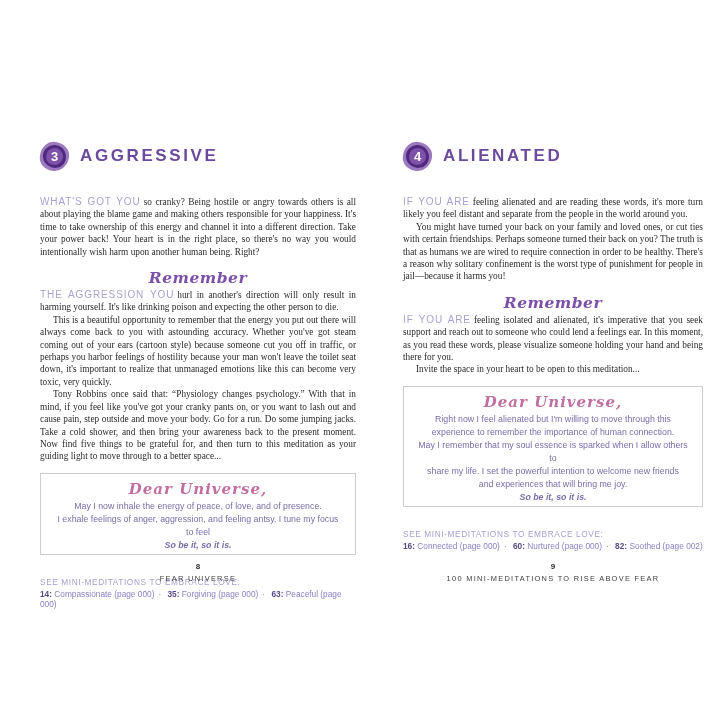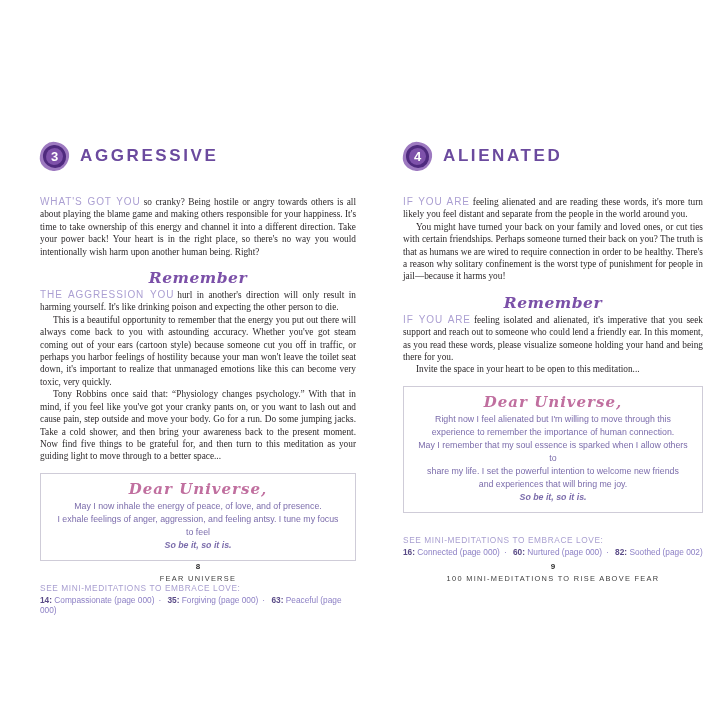--- a/index.html
+++ b/index.html
@@ -109,7 +109,7 @@
 
     <div class="script-h">Remember</div>
 
-    <p class="body-par"><span class="leadin">IF YOU ARE</span><span>feeling isolated and alienated, it's imperative that you seek support and reach out to someone who could lend a friendly ear. In this moment, as you read these words, please visualize someone holding your hand and being there for you.</span></p>
+    <p class="body-par"><span class="leadin">IF YOU ARE</span><span>feeling isolated and alienated, it's imperative that you seek support and reach out to someone who could lend a feelings ear. In this moment, as you read these words, please visualize someone holding your hand and being there for you.</span></p>
 
     <p class="body-par indent">Invite the space in your heart to be open to this meditation...</p>
 

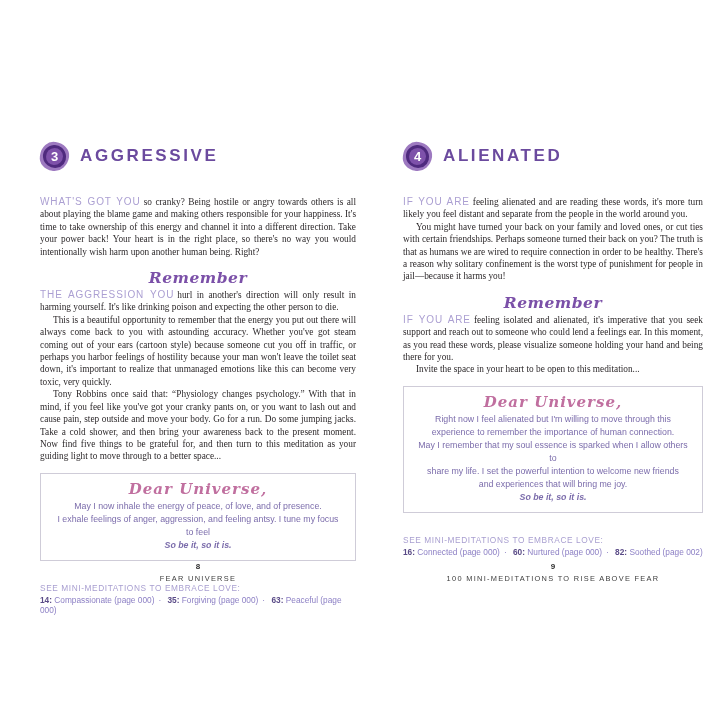--- a/index.html
+++ b/index.html
@@ -29,7 +29,7 @@
   .script-h{font-family:"DejaVu Serif",serif;font-style:italic;font-weight:bold;font-size:15.5px;
           color:#7b50a8;letter-spacing:0.5px;margin:10px 0 2px 0;text-align:center;}
 
-  .med-box{border:1px solid #cfccd8;margin-top:10px;padding:9px 14px 8px;text-align:center;
+  .med-box{border:1px solid #cfccd8;margin-top:10px;padding:9px 14px 2px;text-align:center;
           font-family:"Liberation Sans",sans-serif;color:#7b6cab;font-size:8.8px;line-height:13px;}
   .salutation{font-family:"DejaVu Serif",serif;font-style:italic;font-weight:bold;font-size:15px;
           color:#c06f9f;letter-spacing:1px;margin-bottom:4px;}

